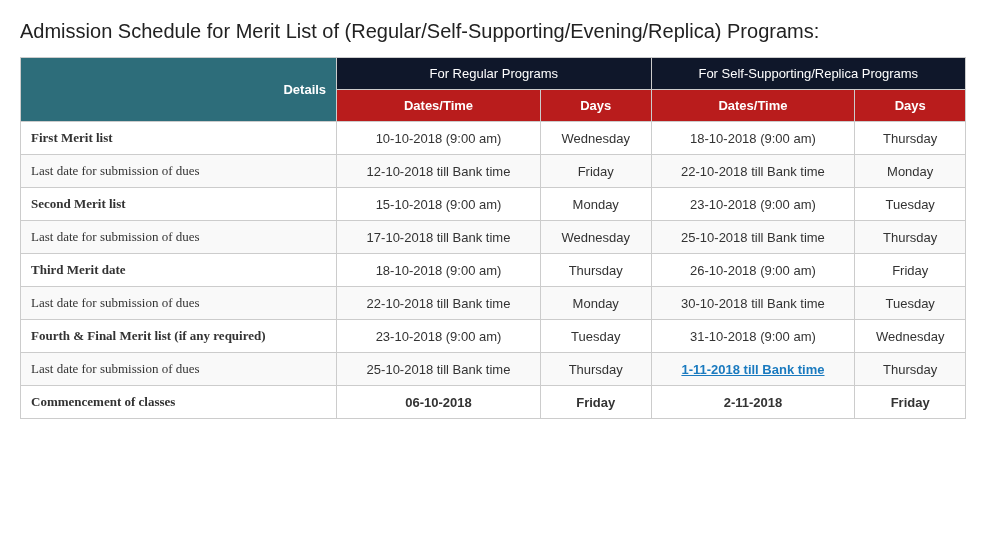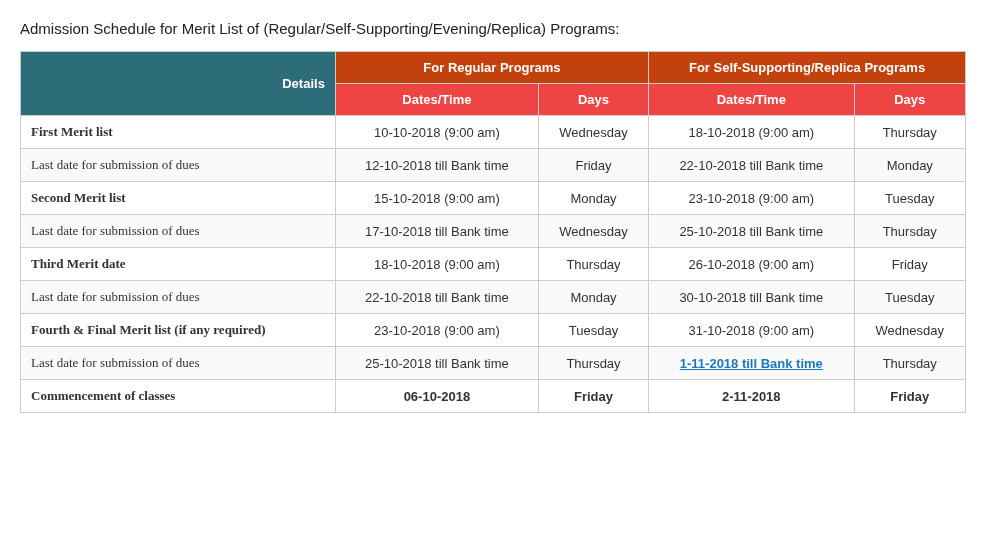--- a/index.html
+++ b/index.html
@@ -11,7 +11,7 @@
       padding: 20px;
     }
     h2 {
-      font-size: 15px;
+      font-size: 20px;
       font-weight: normal;
       margin-bottom: 14px;
       color: #222;

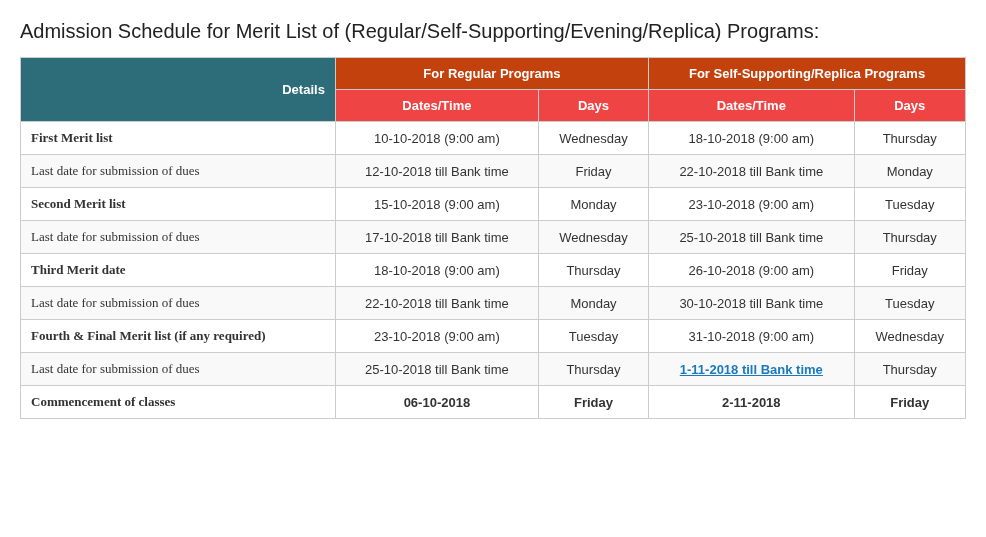--- a/index.html
+++ b/index.html
@@ -32,9 +32,9 @@
       font-family: Liberation Serif, serif;
     }
     .header-main {
-      background-color: #c2410c;
+      background-color: #0f172a;
       color: #fff;
-      font-weight: bold;
+      font-weight: normal;
     }
     .header-sub {
       background-color: #ef4444;

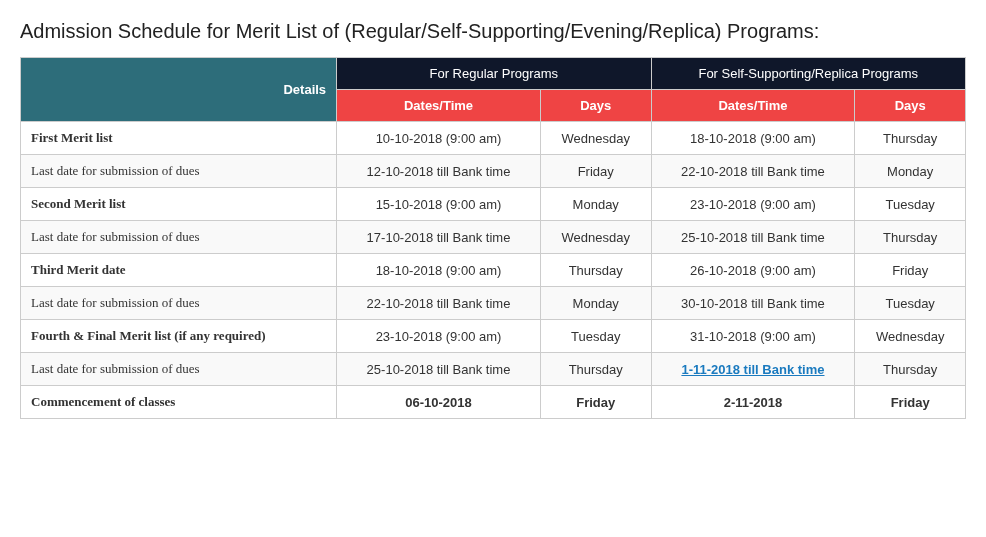--- a/index.html
+++ b/index.html
@@ -37,7 +37,7 @@
       font-weight: normal;
     }
     .header-sub {
-      background-color: #ef4444;
+      background-color: #b91c1c;
       color: #fff;
       font-weight: bold;
     }

